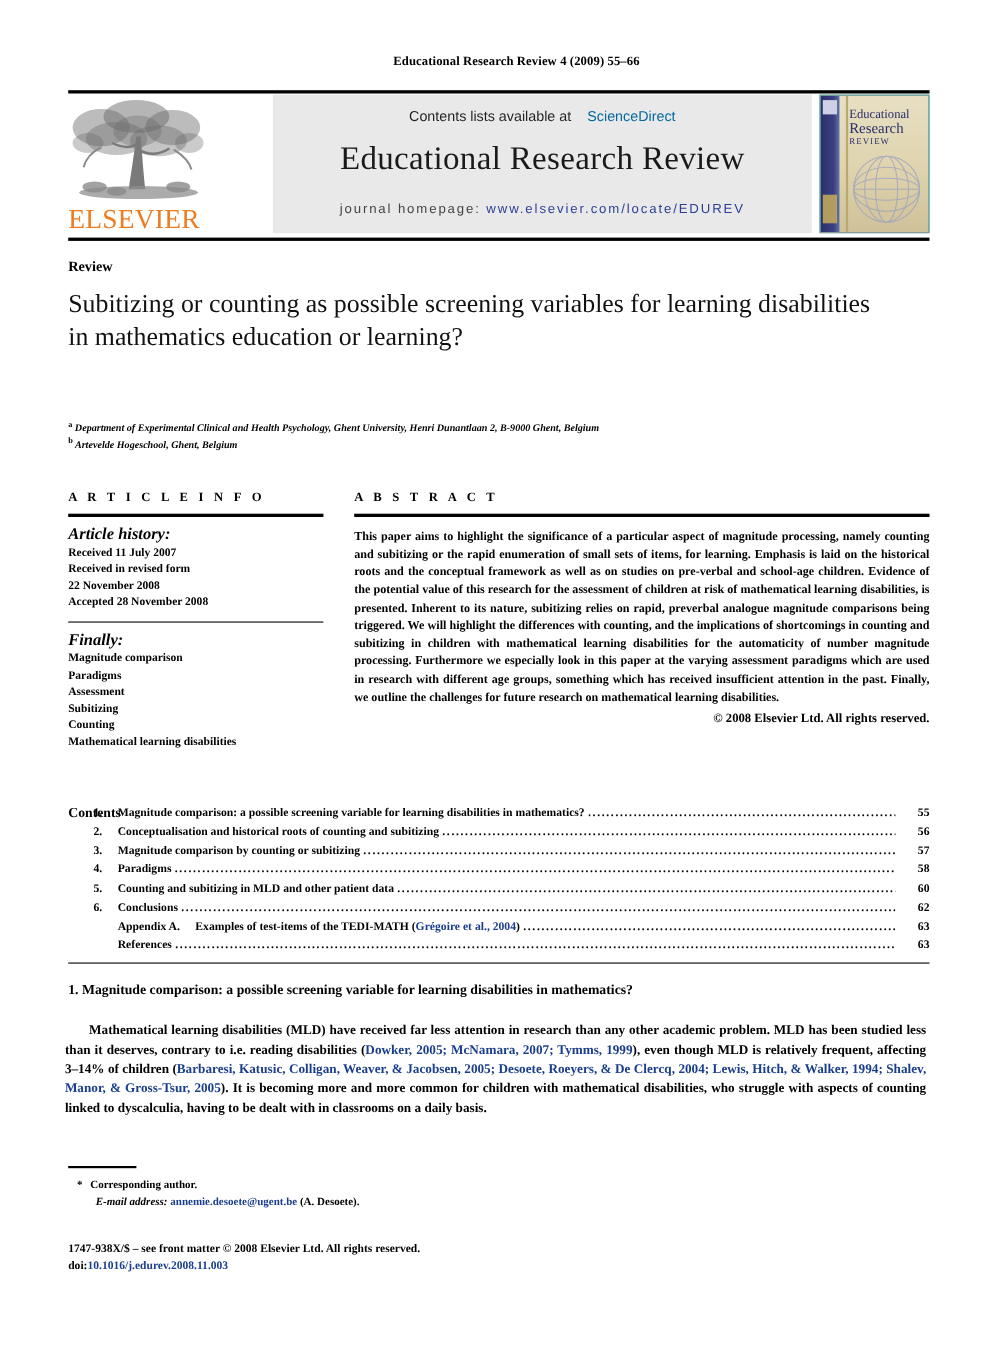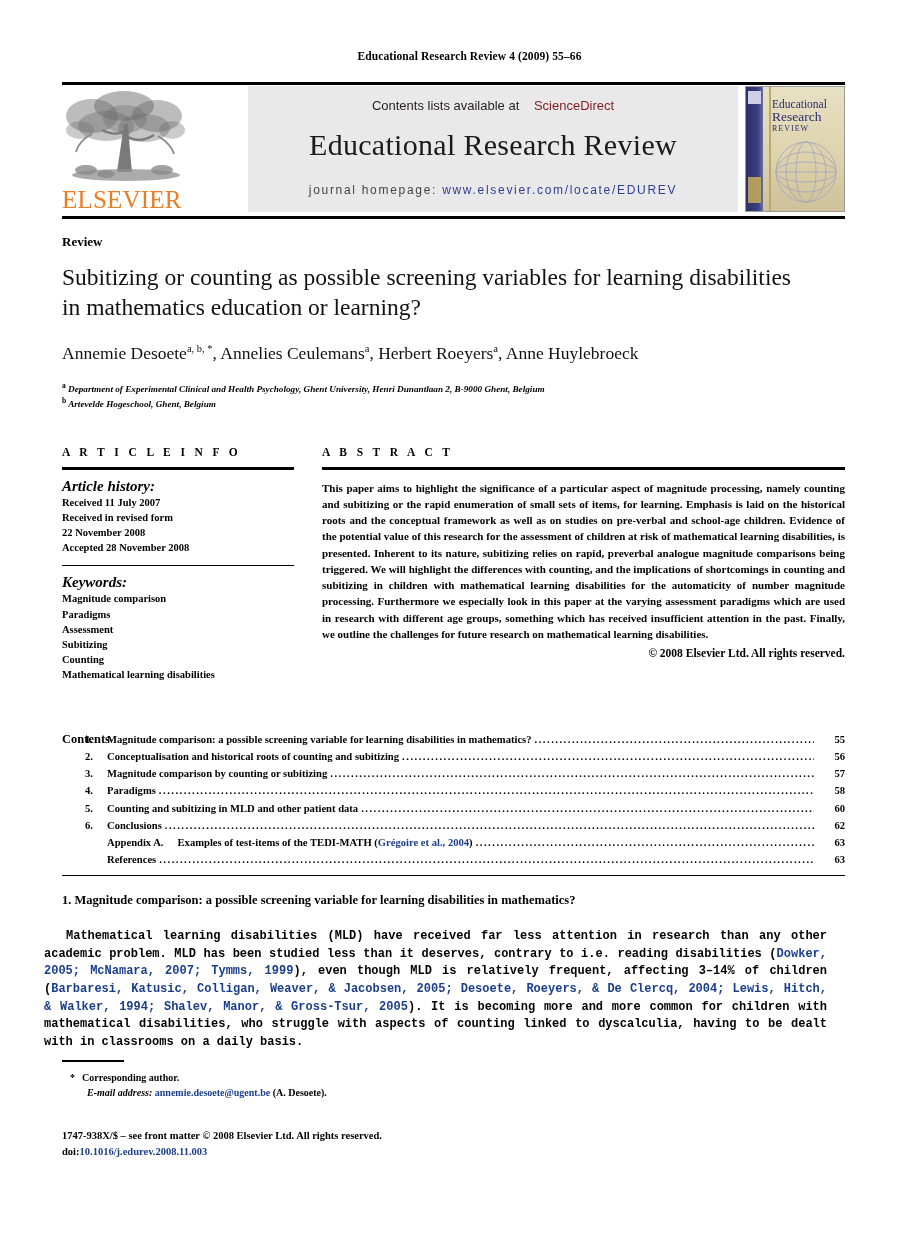--- a/index.html
+++ b/index.html
@@ -61,7 +61,7 @@
     font-size: 13px;
     color: #231f20;
   }
-  .sciencedirect { color: #7f1d1d; margin-left: 11px; }
+  .sciencedirect { color: #0369a1; margin-left: 11px; }
   .banner-title {
     position: absolute; top: 42px; left: 0; width: 100%;
     text-align: center;

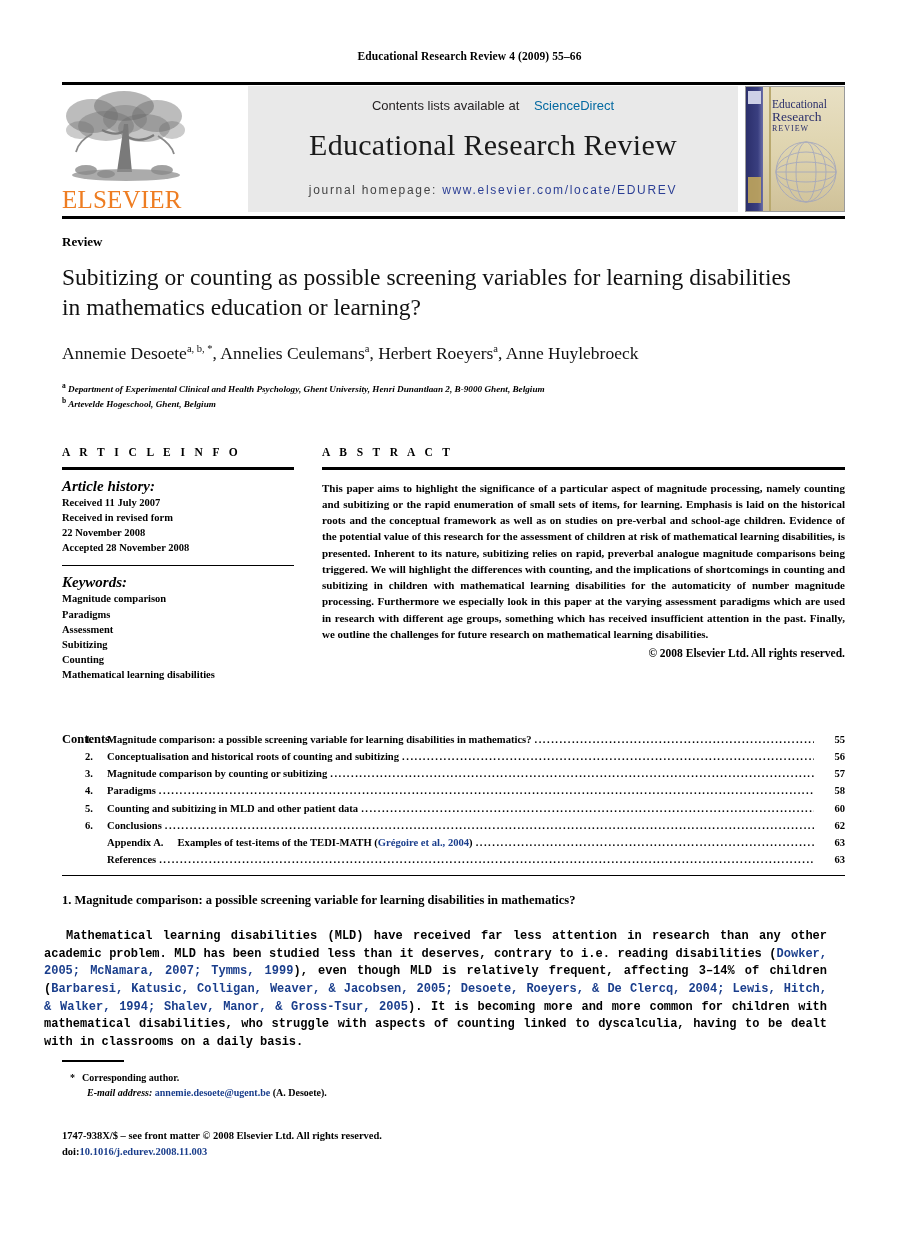--- a/index.html
+++ b/index.html
@@ -349,7 +349,6 @@
 
   <div class="art-type">Review</div>
   <div class="art-title">Subitizing or counting as possible screening variables for learning disabilities in mathematics education or learning?</div>
-  <div class="authors"><span>Annemie Desoete</span><sup>a, b, *</sup>, <span>Annelies Ceulemans</span><sup>a</sup>, <span>Herbert Roeyers</span><sup>a</sup>, <span>Anne Huylebroeck</span></div>
   <div class="affils">
       <div><sup>a</sup> Department of Experimental Clinical and Health Psychology, Ghent University, Henri Dunantlaan 2, B-9000 Ghent, Belgium</div>
       <div><sup>b</sup> Artevelde Hogeschool, Ghent, Belgium</div>

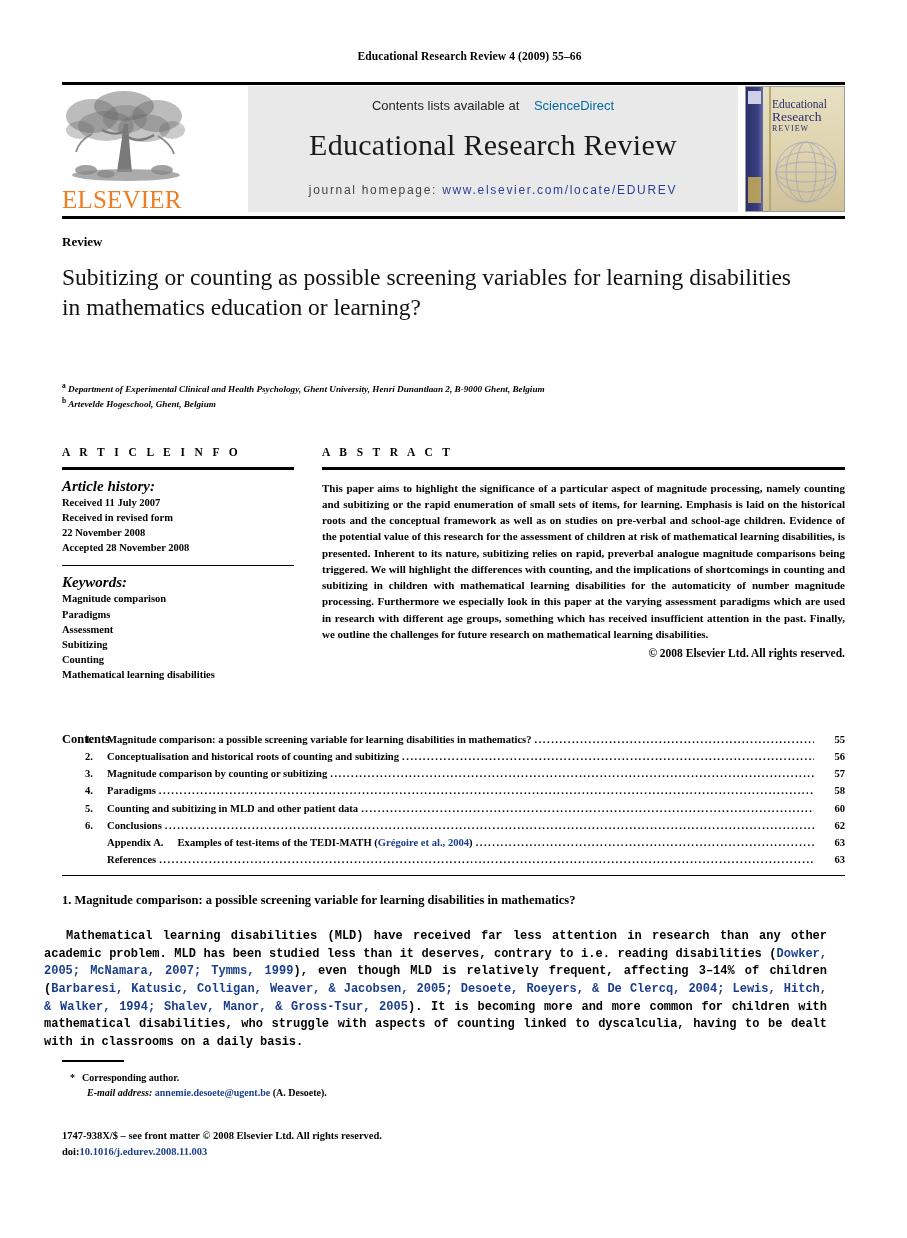--- a/index.html
+++ b/index.html
@@ -366,7 +366,7 @@
       </div>
     <div class="thin-rule"></div>
     <div class="kw-block">
-      <div class="kw-head">Keywords:</div>
+      <div class="kw-head">Finally:</div>
       <div class="kw-list">
           <div>Magnitude comparison</div>
           <div>Paradigms</div>

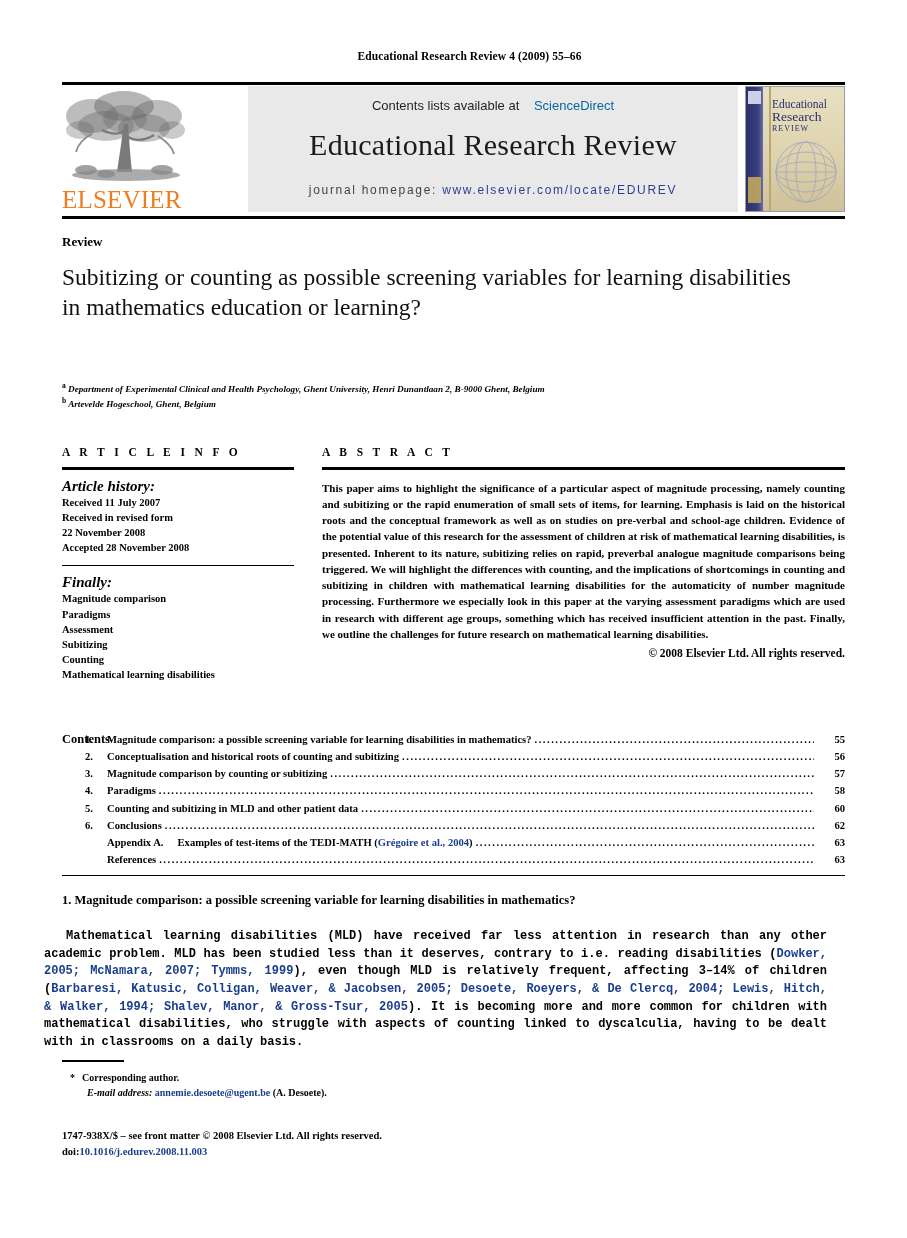--- a/index.html
+++ b/index.html
@@ -238,13 +238,13 @@
     font-family: "Liberation Serif", serif;
   }
   .sec1-body {
-    position: absolute; left: 44px; top: 928px; width: 783px;
+    position: absolute; left: 59px; top: 928px; width: 783px;
     font-size: 12px;
     line-height: 1.47;
     font-weight: bold;
     text-align: justify;
     text-indent: 22px;
-    font-family: Liberation Mono, monospace;
+    font-family: Liberation Serif, serif;
   }
 
   

